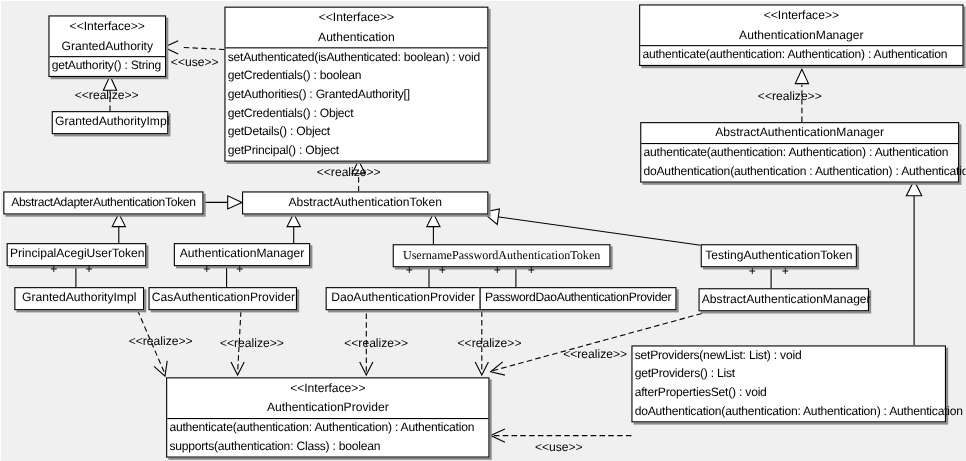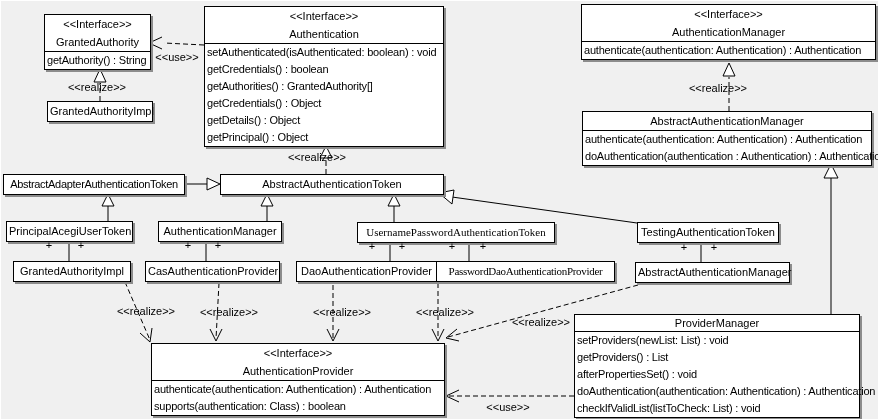--- a/index.html
+++ b/index.html
@@ -177,7 +177,7 @@
     <span>GrantedAuthorityImpl</span>
   </div>
 
-  <div class="uml-box single" style="left:144px;top:260px;width:129px;">
+  <div class="uml-box single" style="left:134px;top:260px;width:129px;">
     <span>CasAuthenticationProvider</span>
   </div>
 

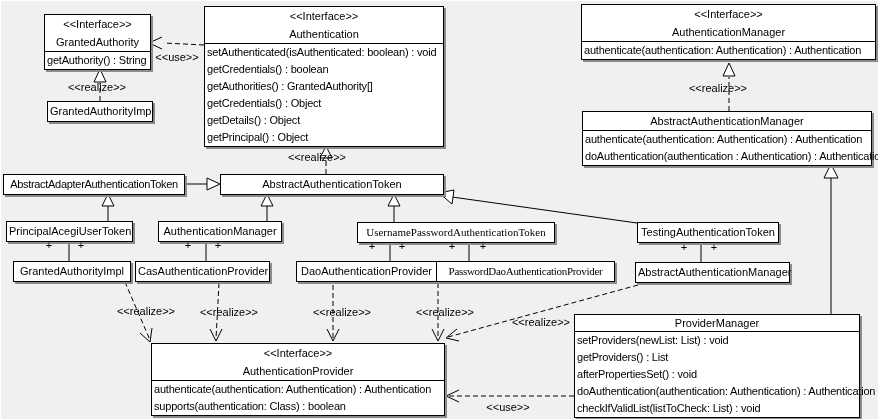--- a/index.html
+++ b/index.html
@@ -185,7 +185,7 @@
     <span>DaoAuthenticationProvider</span>
   </div>
 
-  <div class="uml-box single tight" style="left:435px;top:260px;width:173px;font-family:Liberation Serif, serif;">
+  <div class="uml-box single tight" style="left:435px;top:260px;width:173px;">
     <span>PasswordDaoAuthenticationProvider</span>
   </div>
 

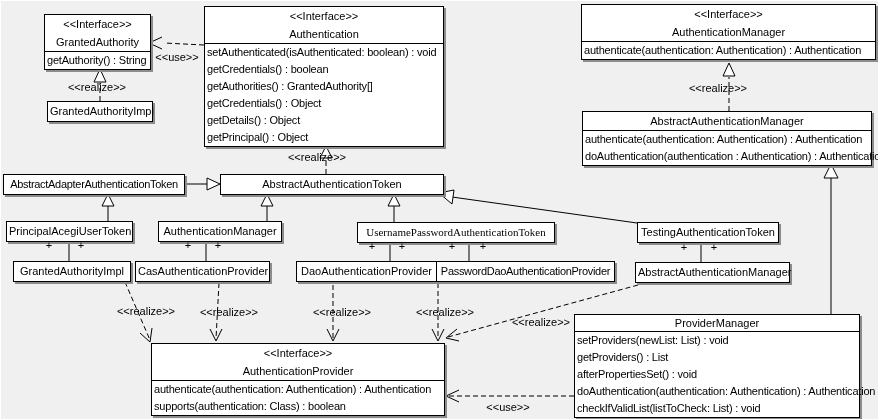--- a/index.html
+++ b/index.html
@@ -203,9 +203,6 @@
   </div>
 
   <div class="uml-box" style="left:573px;top:313px;width:284px;">
-    <div class="title with-div">
-      <div class="cname" style="height:16px;line-height:16px;">ProviderManager</div>
-    </div>
     <div class="m">setProviders(newList: List) : void</div>
     <div class="m">getProviders() : List</div>
     <div class="m">afterPropertiesSet() : void</div>

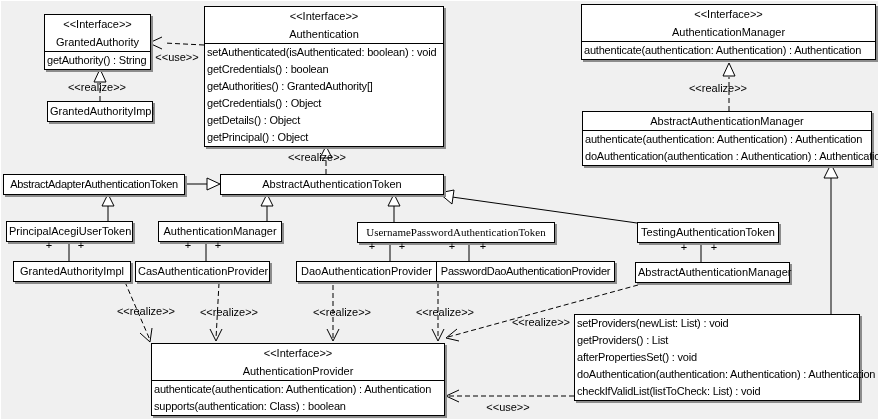--- a/index.html
+++ b/index.html
@@ -207,7 +207,6 @@
     <div class="m">getProviders() : List</div>
     <div class="m">afterPropertiesSet() : void</div>
     <div class="m">doAuthentication(authentication: Authentication) : Authentication</div>
-    <div class="m">checkIfValidList(listToCheck: List) : void</div>
   </div>
 
   <div class="lbl" style="left:176px;top:50px;">&lt;&lt;use&gt;&gt;</div>

